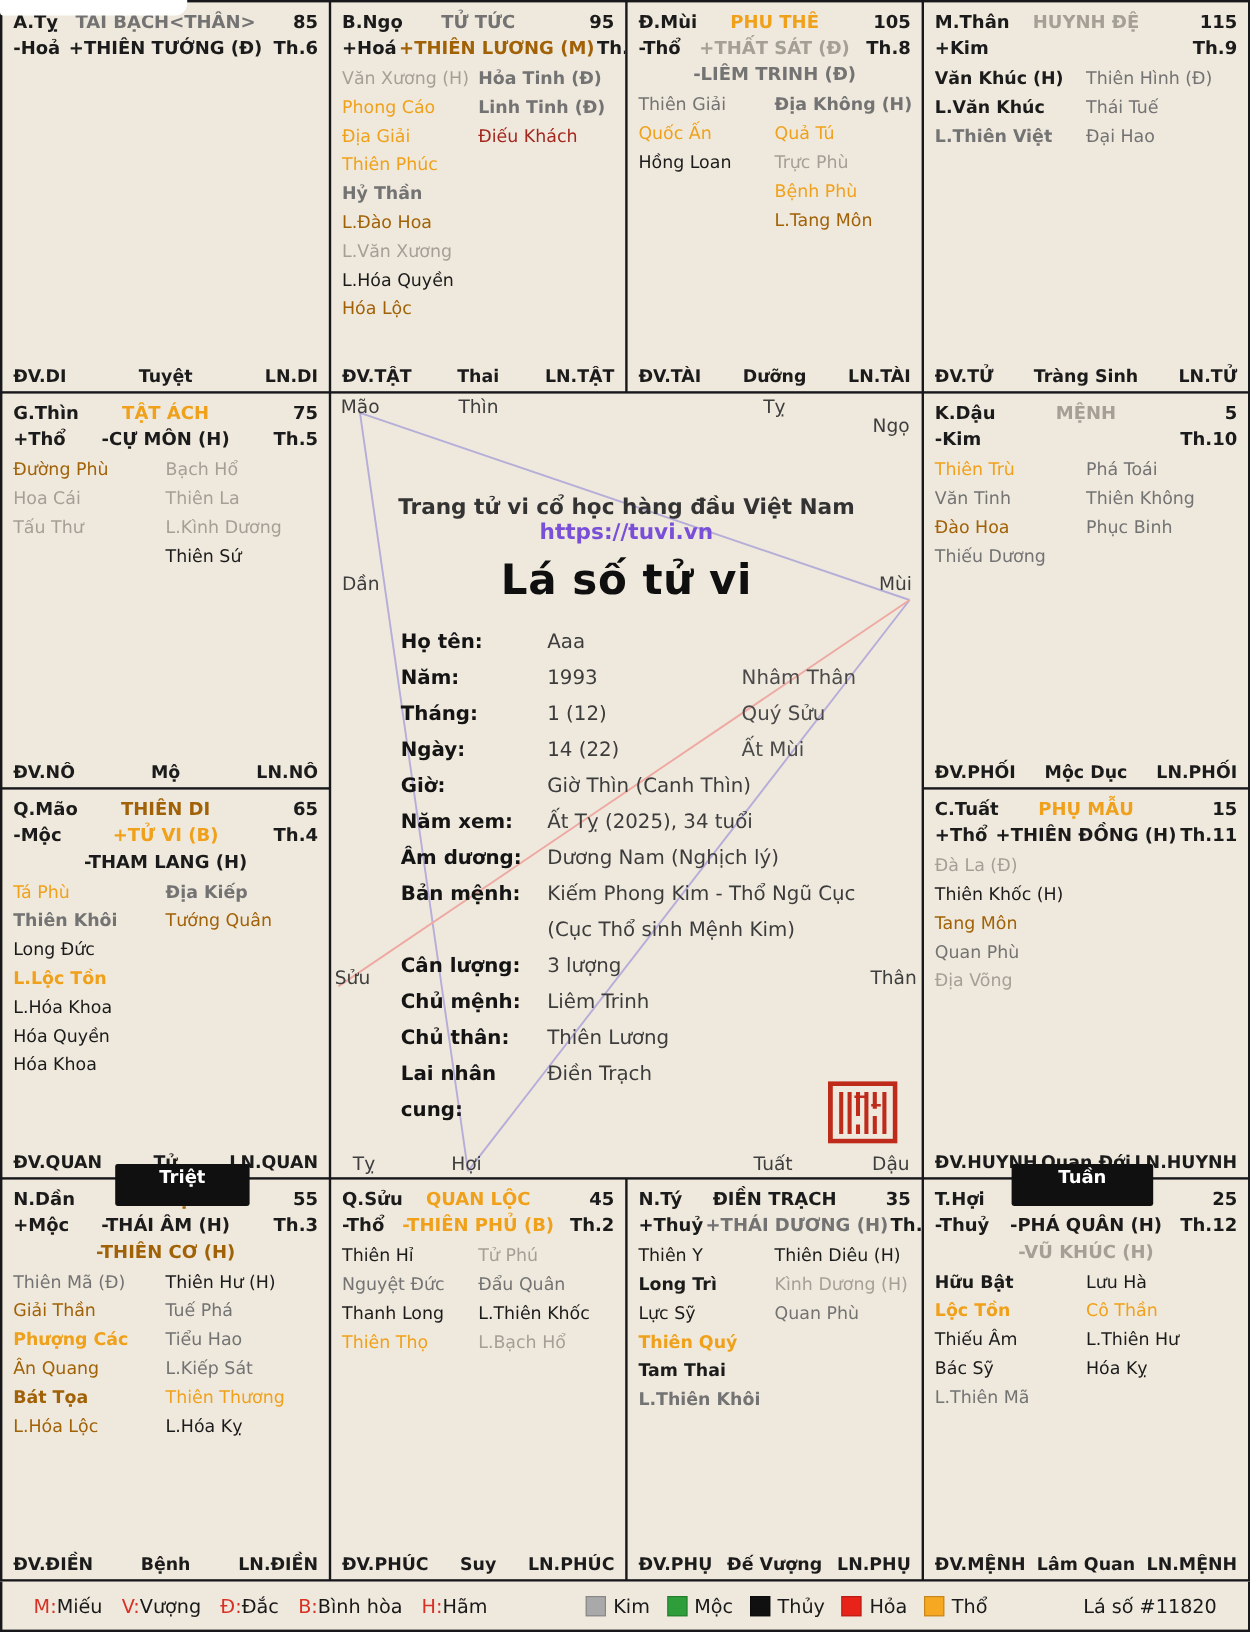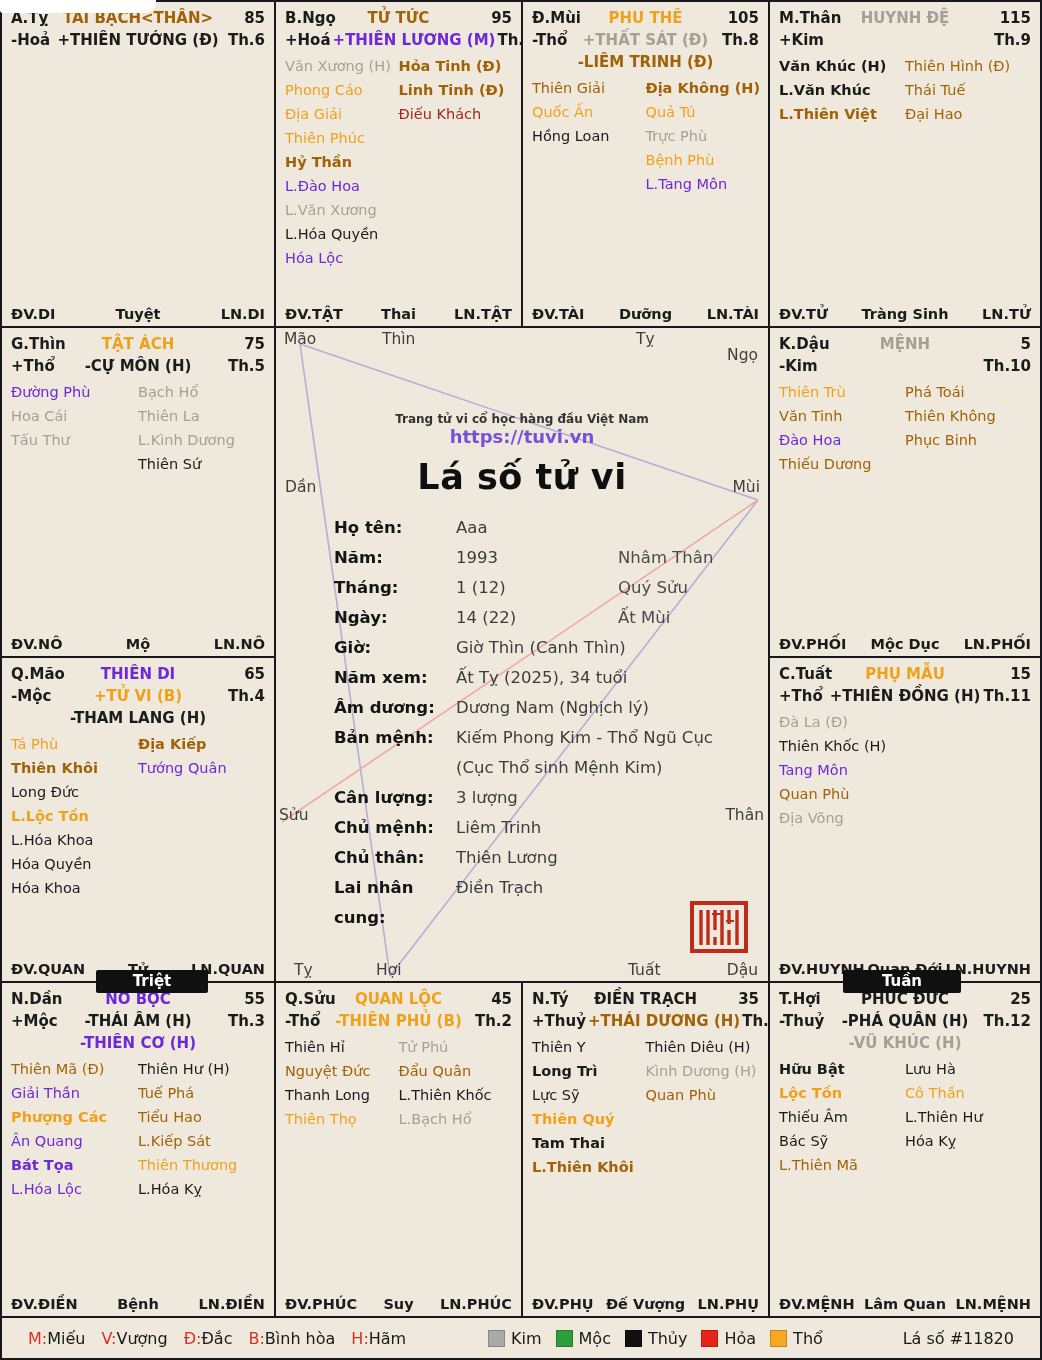--- a/index.html
+++ b/index.html
@@ -26,7 +26,7 @@
         grid-template-columns:1fr auto 1fr;font-size:14.5px;font-weight:700;}
   .foot .f-l{text-align:left}.foot .f-c{text-align:center}.foot .f-r{text-align:right}
   
-  .c-red{color:#a16207}.c-dred{color:#a3271f}.c-org{color:#f0a11c}
+  .c-red{color:#737373}.c-dred{color:#a3271f}.c-org{color:#f0a11c}
   .c-grn{color:#6d28d9}.c-gry{color:#a5a096}.c-blk{color:#1b1b1b}
   .b{font-weight:700}
   

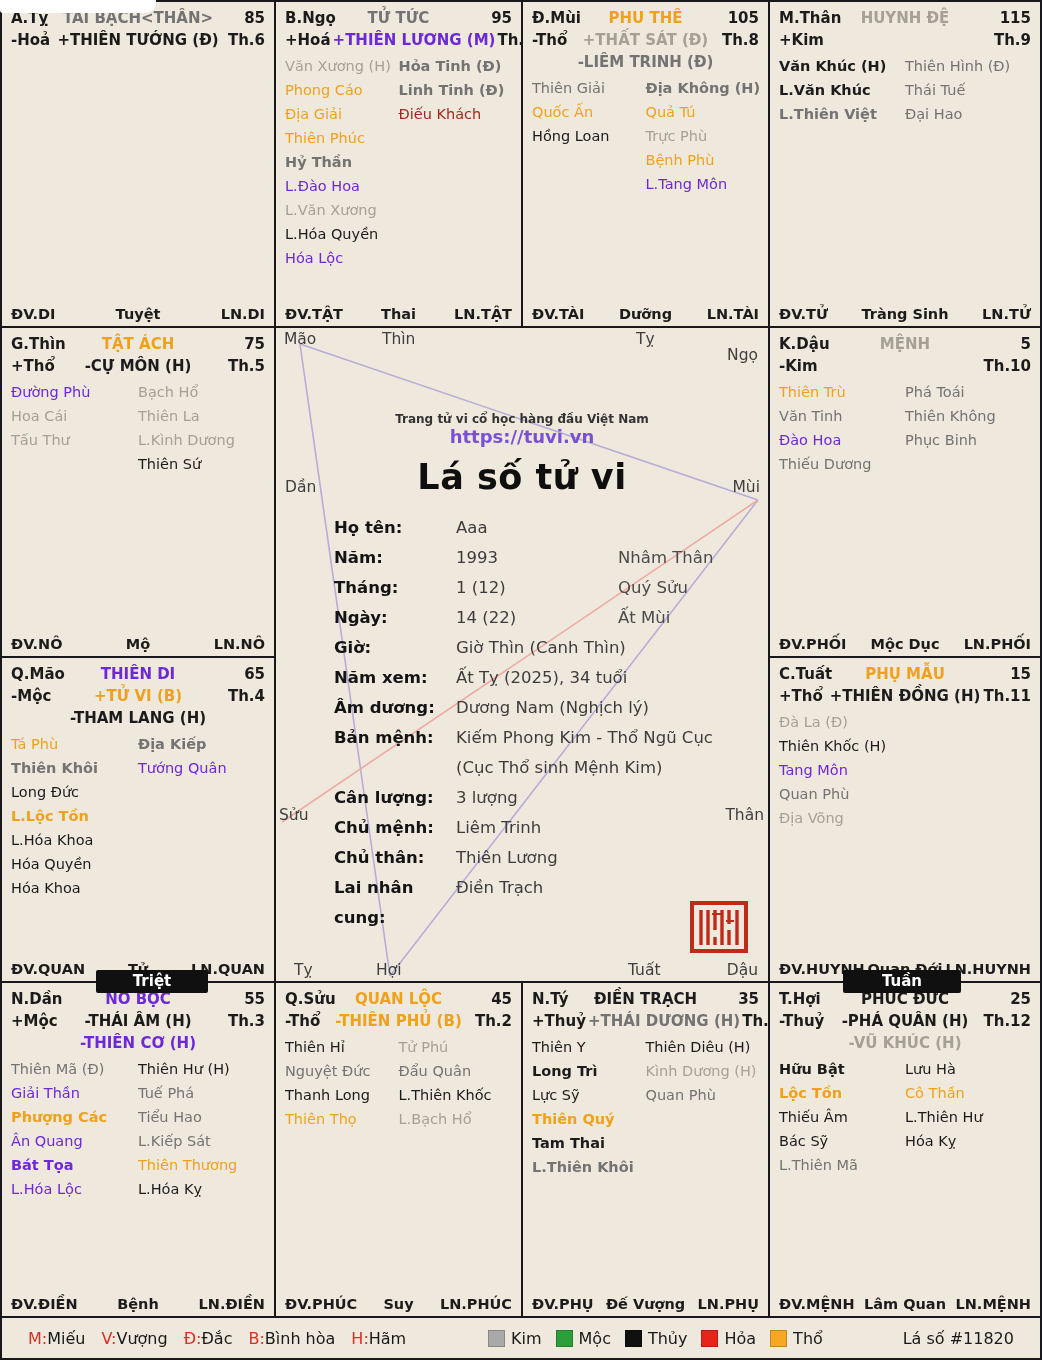--- a/index.html
+++ b/index.html
@@ -27,7 +27,7 @@
   .foot .f-l{text-align:left}.foot .f-c{text-align:center}.foot .f-r{text-align:right}
   
   .c-red{color:#737373}.c-dred{color:#a3271f}.c-org{color:#f0a11c}
-  .c-grn{color:#6d28d9}.c-gry{color:#a5a096}.c-blk{color:#1b1b1b}
+  .c-grn{color:#a16207}.c-gry{color:#a5a096}.c-blk{color:#1b1b1b}
   .b{font-weight:700}
   
   .center{position:relative;font-size:16px;}

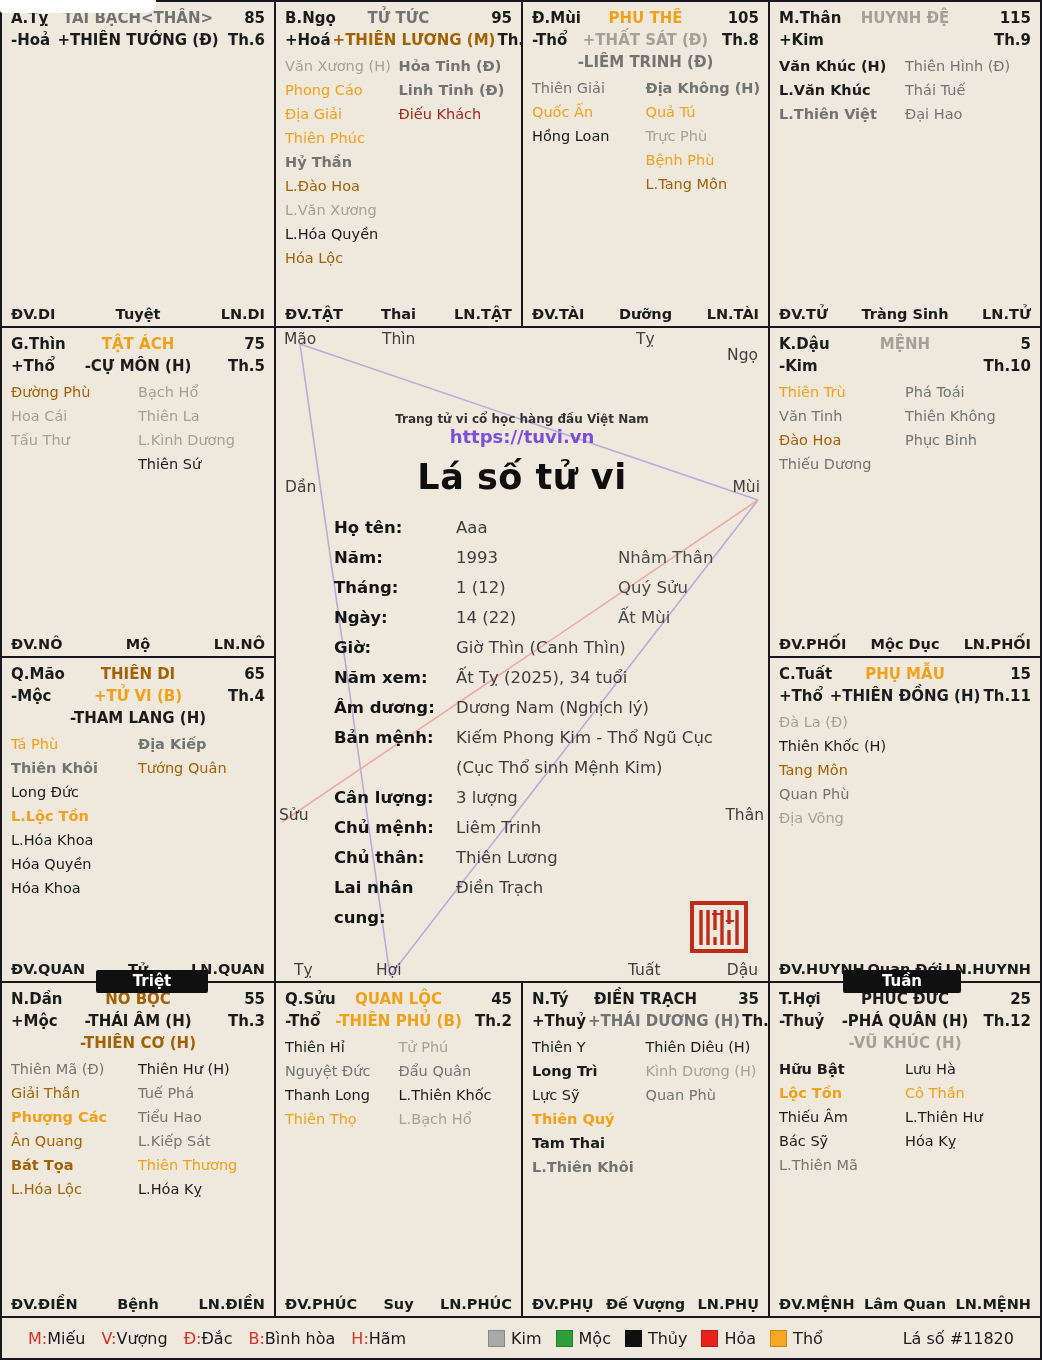--- a/index.html
+++ b/index.html
@@ -37,7 +37,7 @@
   .pos-l1{left:9px;top:150px}.pos-r1{right:8px;top:150px}
   .pos-l2{left:3px;top:478px}.pos-r2{right:4px;top:478px}
   .pos-b1{left:18px;bottom:2px}.pos-b2{left:100px;bottom:2px}.pos-b3{left:352px;bottom:2px}.pos-b4{right:10px;bottom:2px}
-  .brand{position:relative;z-index:1;text-align:center;margin-top:84px;font-size:12px;font-weight:700;color:#333;}
+  .brand{position:relative;z-index:1;text-align:center;margin-top:84px;font-size:18px;font-weight:700;color:#333;}
   .url{position:relative;z-index:1;text-align:center;font-size:18px;font-weight:700;color:#7a4fd8;margin-top:0;display:block;text-decoration:none;}
   .ctitle{position:relative;z-index:1;text-align:center;font-size:35px;font-weight:700;color:#0f0f0f;margin-top:10px;letter-spacing:.5px;}
   #info{position:relative;z-index:1;margin:16px 0 0 58px;}

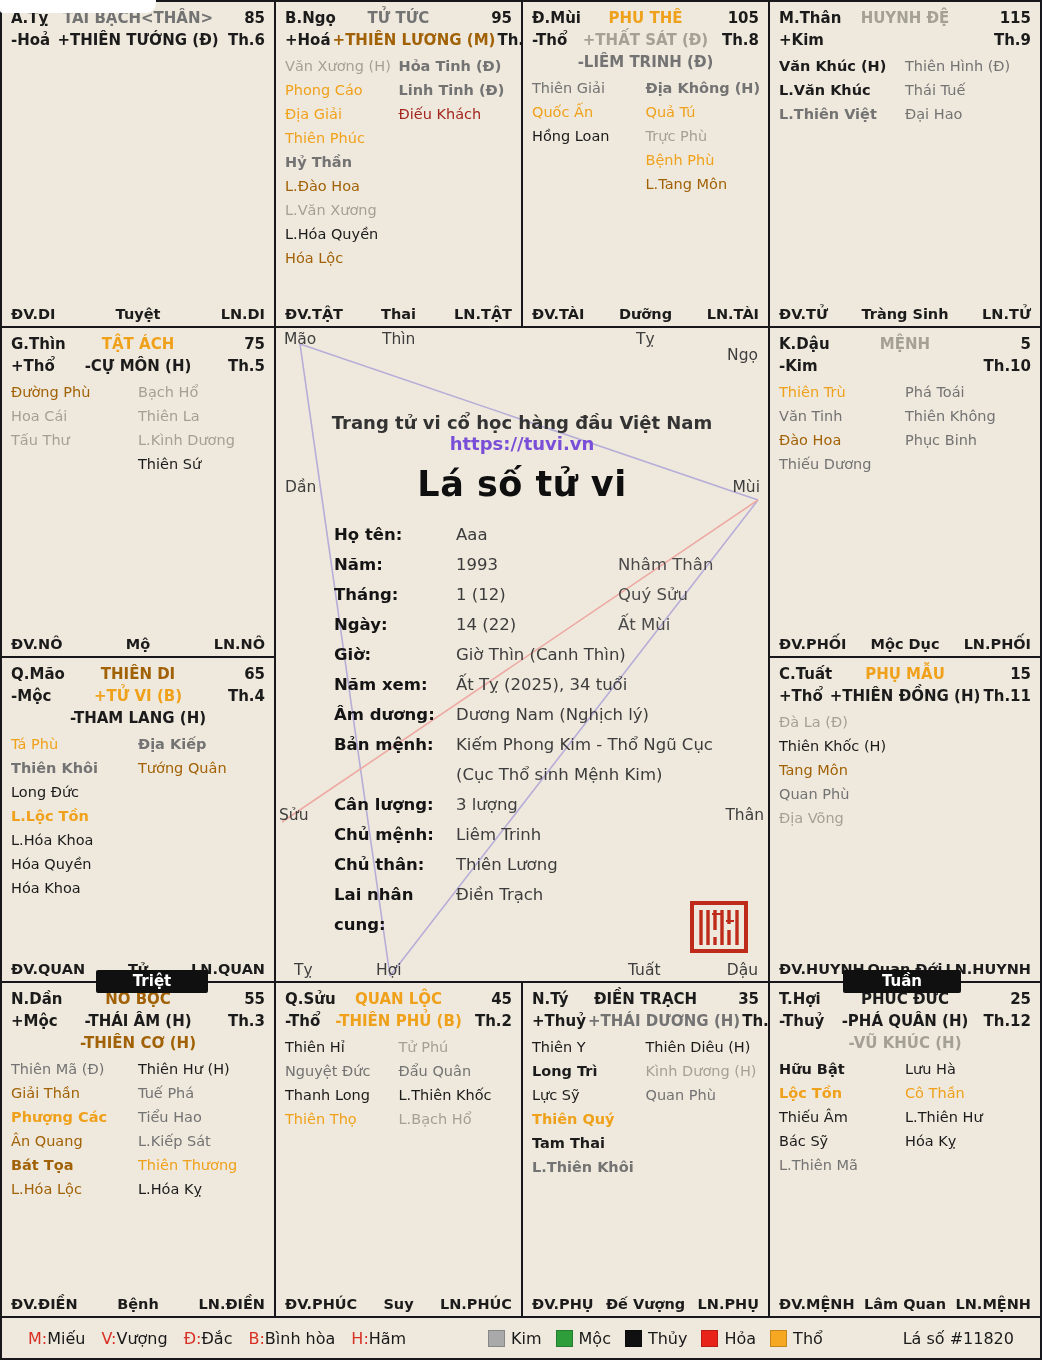--- a/index.html
+++ b/index.html
@@ -47,7 +47,7 @@
   .iextra{color:#4a4a4a;white-space:nowrap;}
   .seal{position:absolute;right:20px;bottom:28px;z-index:1;}
   
-  .badge{position:absolute;height:23px;line-height:23px;background:#101010;color:#fff;
+  .badge{position:absolute;height:35px;line-height:23px;background:#101010;color:#fff;
          text-align:center;font-size:15px;font-weight:700;z-index:6;border-radius:2px;}
   #triet{left:96px;top:970px;width:112px;}
   #tuan{left:843px;top:970px;width:118px;}

